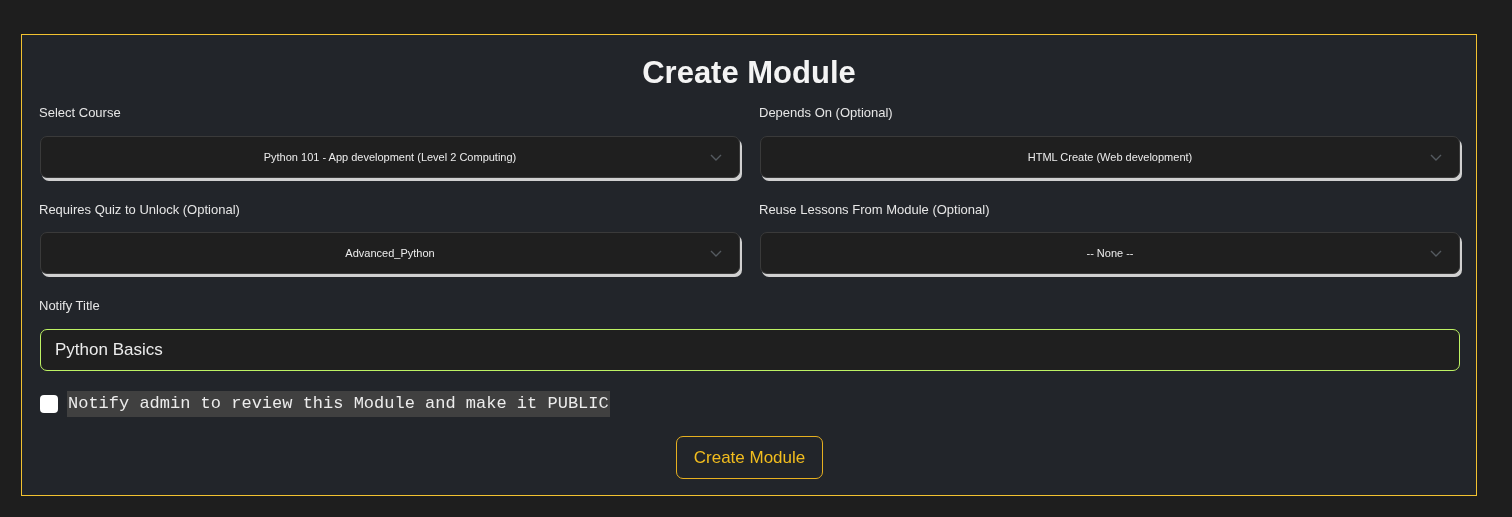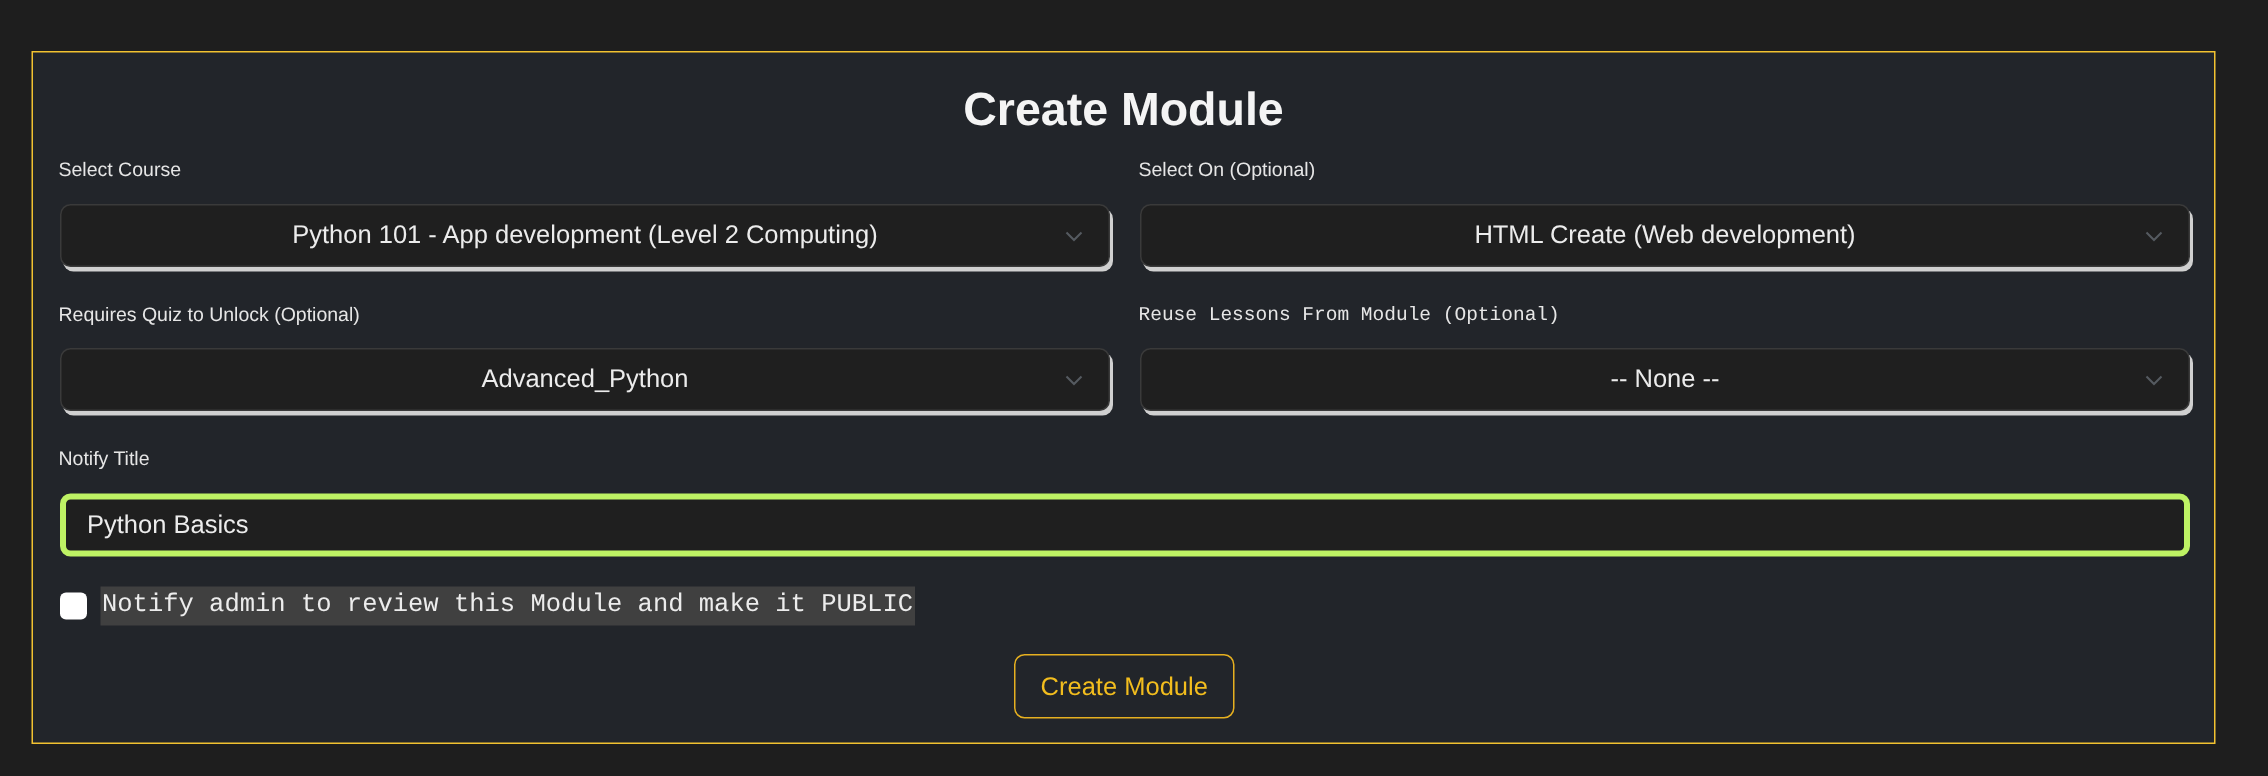--- a/index.html
+++ b/index.html
@@ -136,7 +136,7 @@
       </svg>
   </div>
 
-  <div class="label" style="left:737px; top:68px;">Select On (Optional)</div>
+  <div class="label" style="left:737px; top:68px;">Depends On (Optional)</div>
   <div class="select" style="left:738px; top:101px; width:700px;">
     <span>HTML Create (Web development)</span>
     <svg class="chev" viewBox="0 0 14 14">

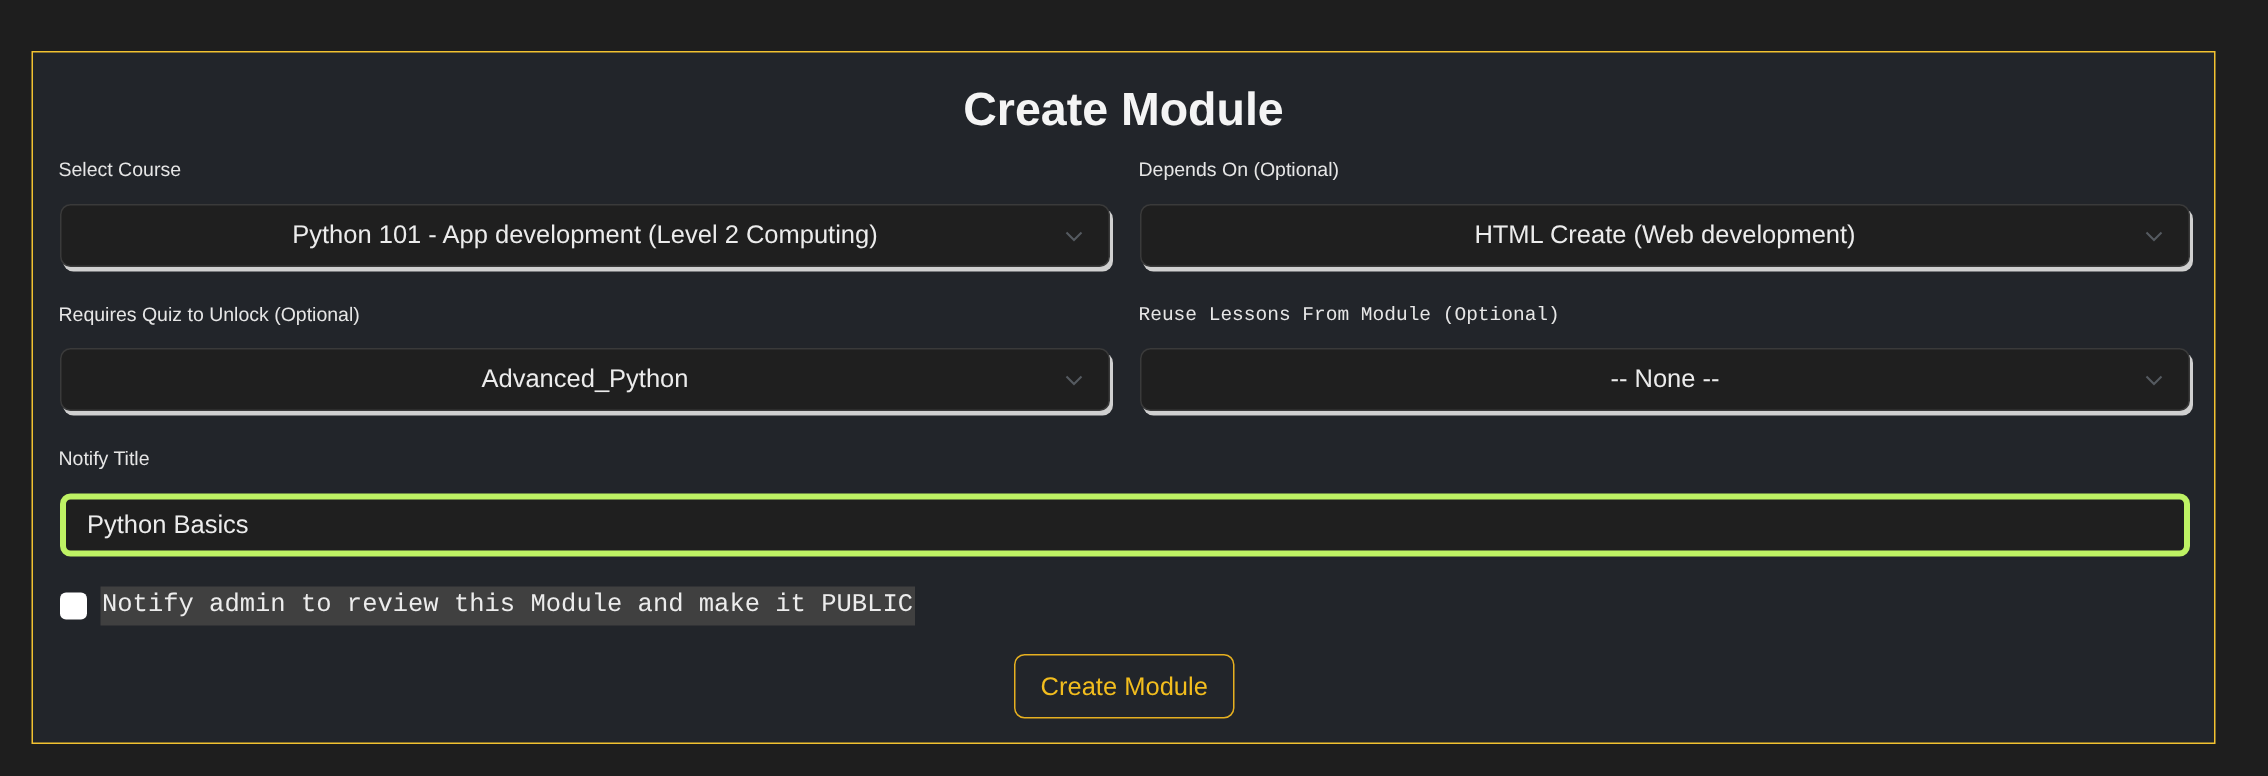--- a/index.html
+++ b/index.html
@@ -52,7 +52,7 @@
       display: flex;
       align-items: center;
       justify-content: center;
-      font-size: 17px;
+      font-size: 11px;
       color: #ececec;
       cursor: pointer;
     }

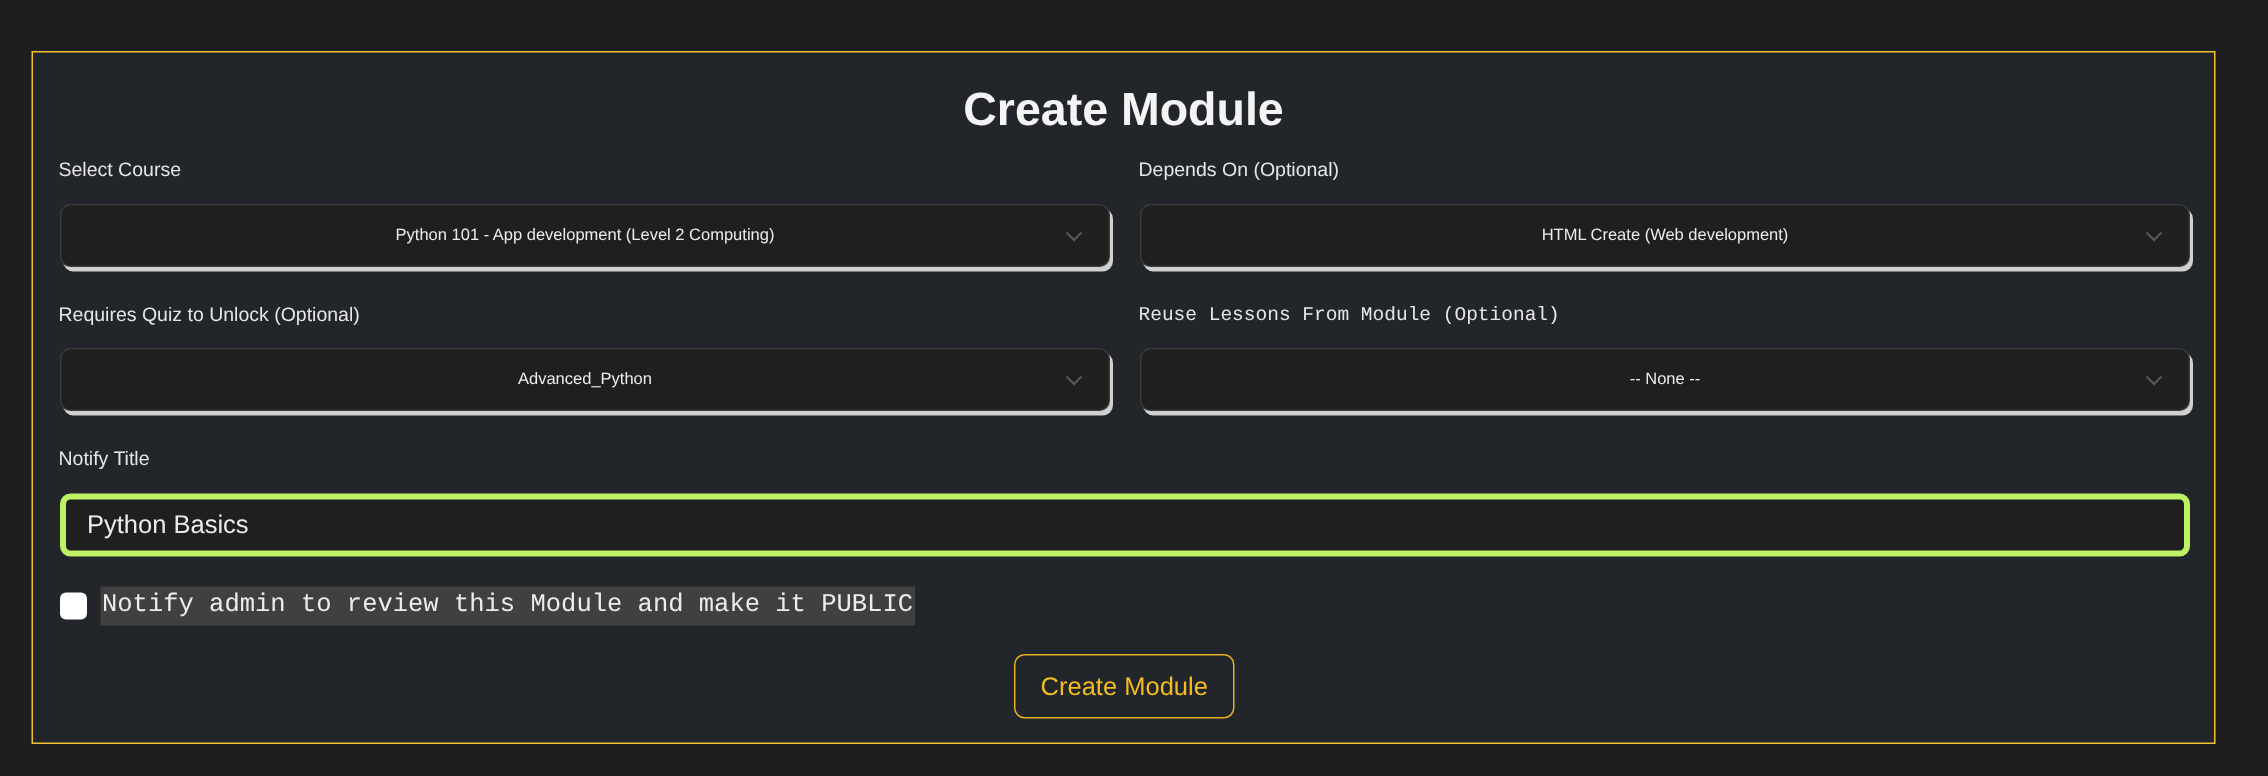--- a/index.html
+++ b/index.html
@@ -152,7 +152,7 @@
       </svg>
   </div>
 
-  <div class="label" style="left:737px; top:165px;font-family:Liberation Mono, monospace;">Reuse Lessons From Module (Optional)</div>
+  <div class="label" style="left:737px; top:165px;">Reuse Lessons From Module (Optional)</div>
   <div class="select" style="left:738px; top:197px; width:700px;">
     <span>-- None --</span>
     <svg class="chev" viewBox="0 0 14 14">

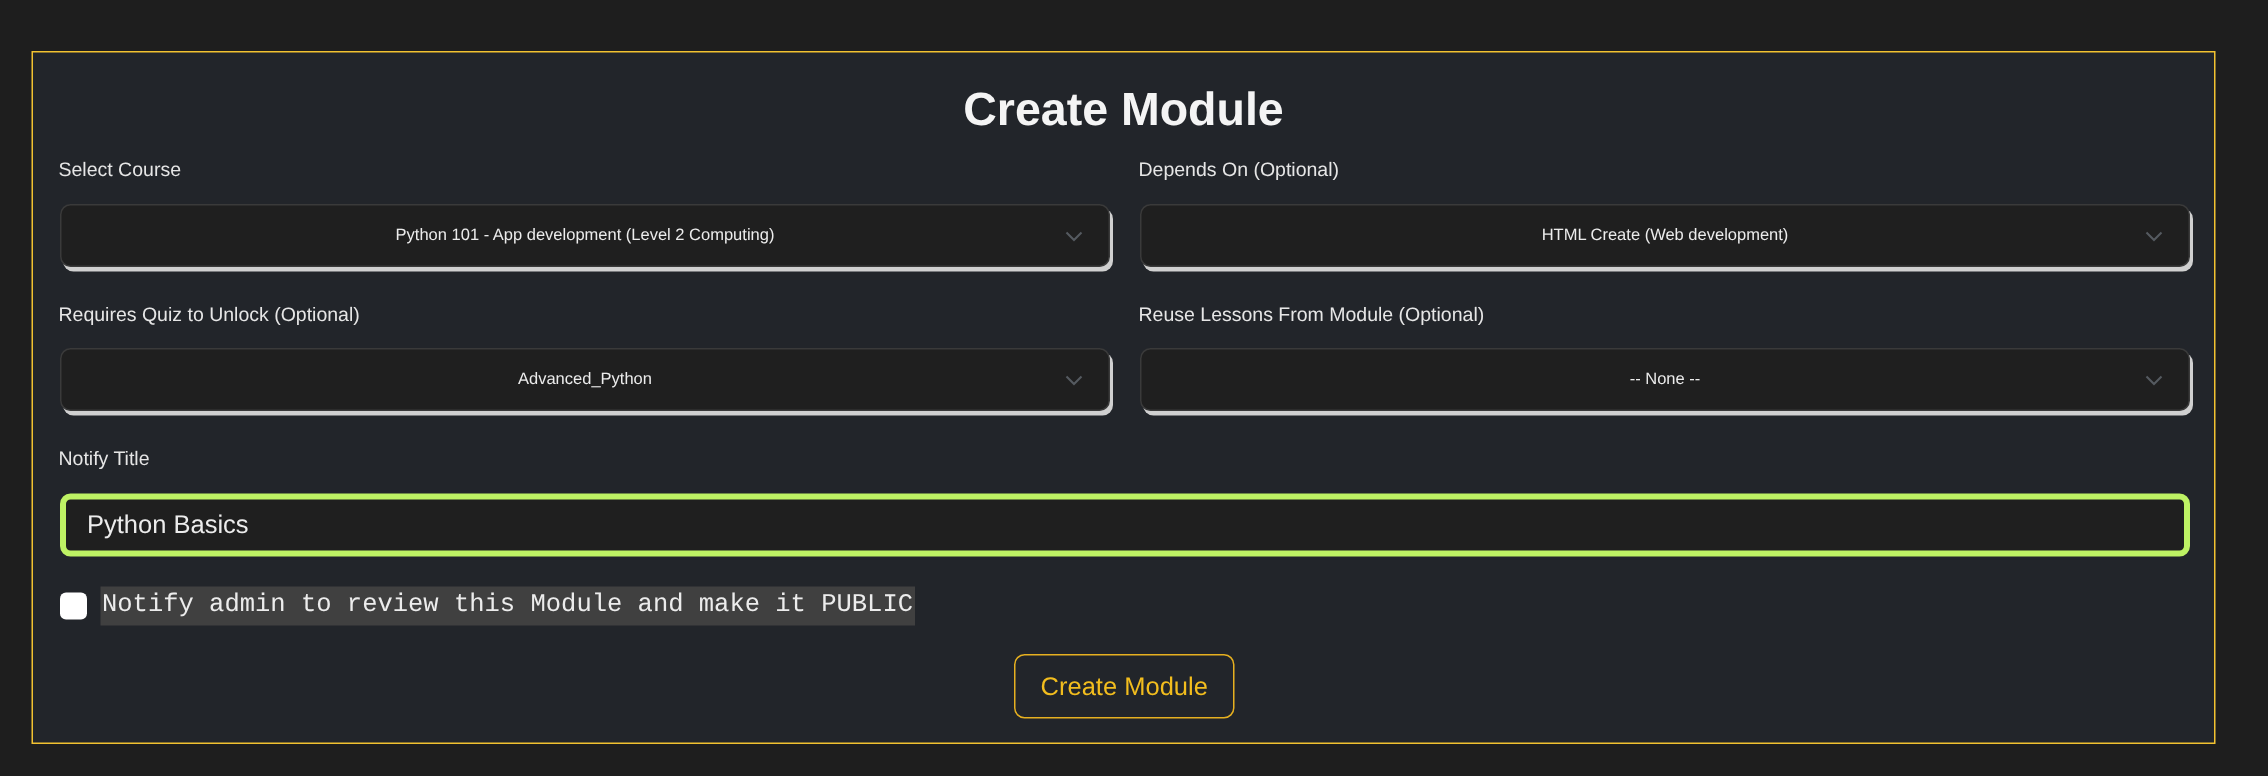--- a/index.html
+++ b/index.html
@@ -71,7 +71,7 @@
       height: 42px;
       box-sizing: border-box;
       background: #1f1f1f;
-      border: 4px solid #bef264;
+      border: 1px solid #bef264;
       border-radius: 7px;
       color: #ececec;
       font-size: 17px;

